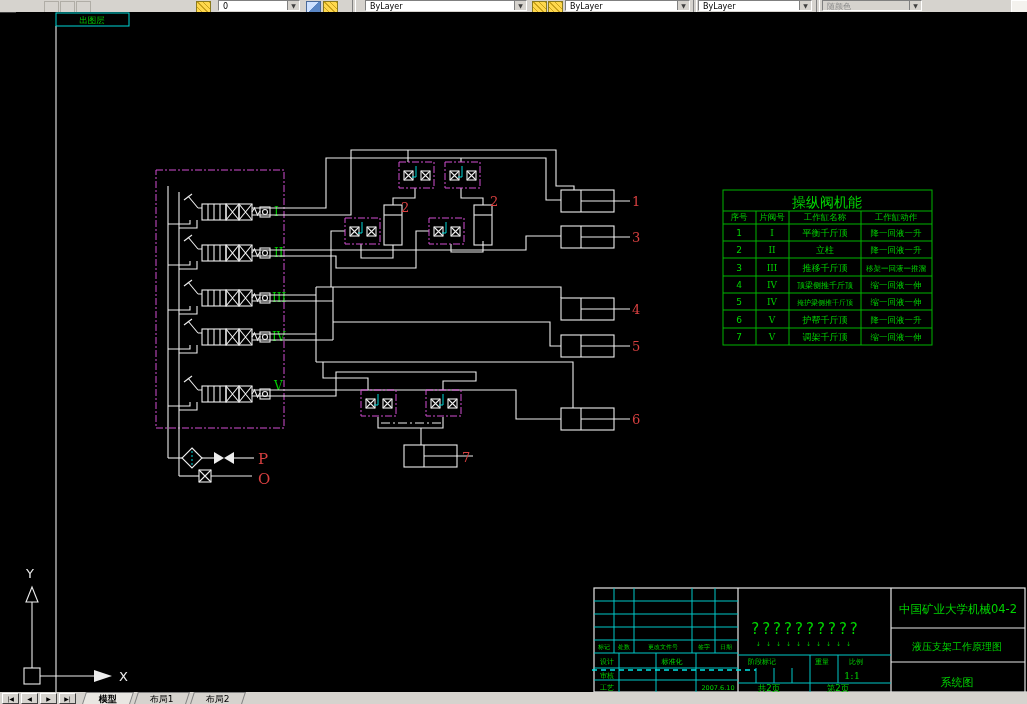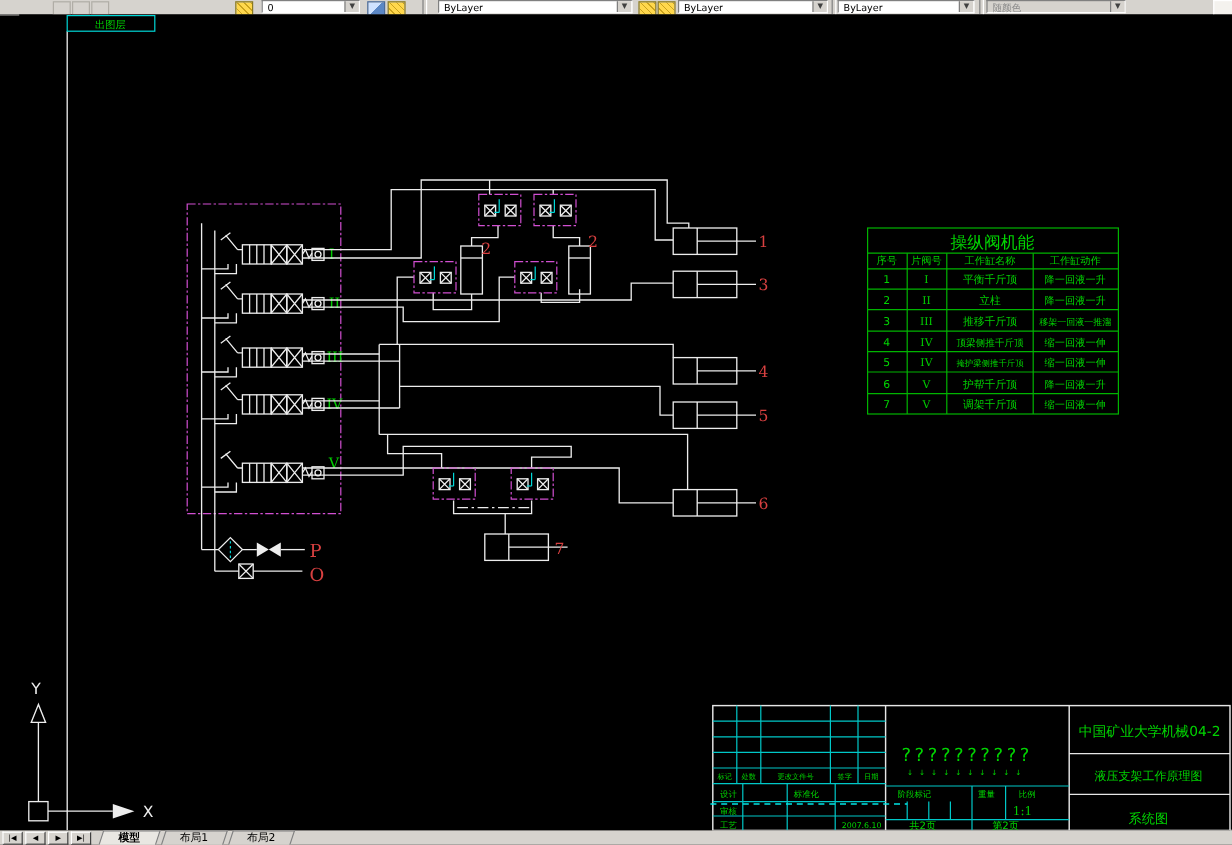--- a/index.html
+++ b/index.html
@@ -77,7 +77,7 @@
     <span class="arr">▼</span>
   </div>
   <div class="sep" style="left:816px"></div>
-  <div class="combo disabled" style="left:822px;width:116px">
+  <div class="combo disabled" style="left:822px;width:100px">
     <span>随颜色</span>
     <span class="arr">▼</span>
   </div>

